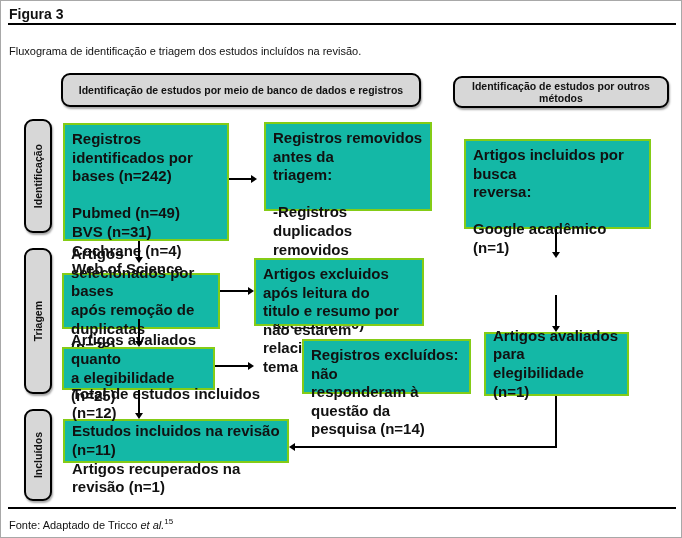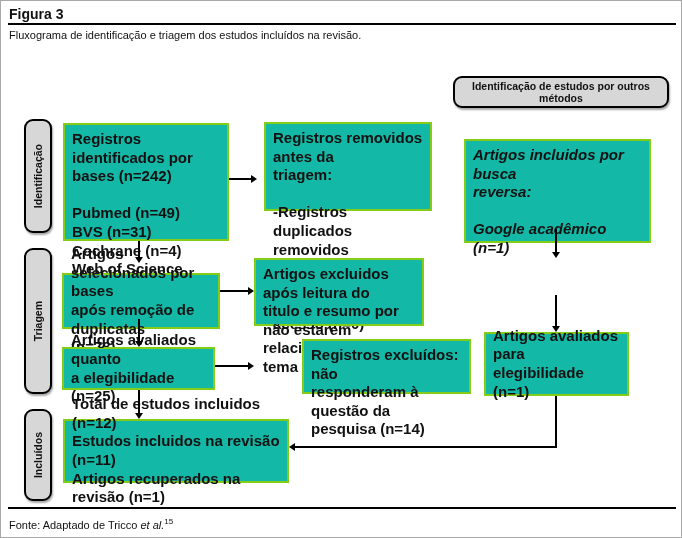--- a/index.html
+++ b/index.html
@@ -12,7 +12,7 @@
   .rule { position:absolute; left:7px; width:668px; height:2px; background:#000; }
   .rule-top { top:22px; }
   .rule-bottom { top:506px; }
-  .caption { position:absolute; left:8px; top:28px; font-size:11px; }
+  .caption { position:absolute; left:8px; top:44px; font-size:11px; }
   .source { position:absolute; left:8px; top:516px; font-size:11px; }
   .source i { font-style:italic; }
   .source sup { font-size:8px; margin-left:0; }

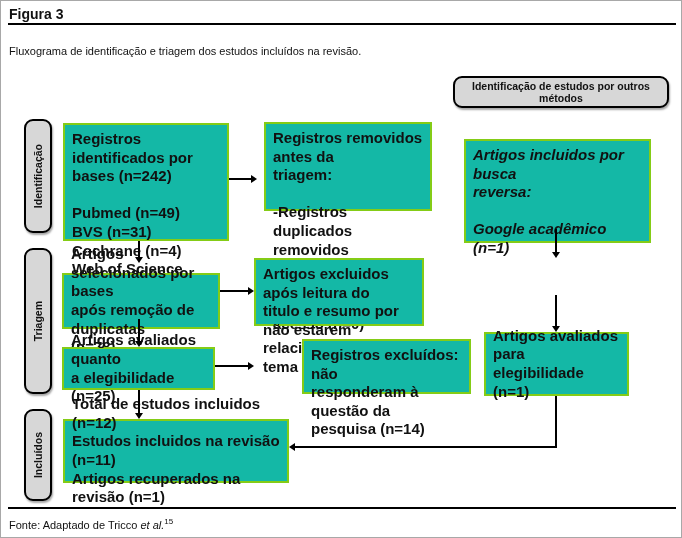--- a/index.html
+++ b/index.html
@@ -73,6 +73,7 @@
   <div class="rule rule-bottom"></div>
   <div class="source"><span>Fonte: Adaptado de Tricco </span><i>et al.</i><sup>15</sup></div>
 
+  <div class="hdr" id="hdr-db">Identificação de estudos por meio de banco de dados e registros</div>
   <div class="hdr" id="hdr-other">Identificação de estudos por outros métodos</div>
 
   <div class="stage" id="stage-identificacao">

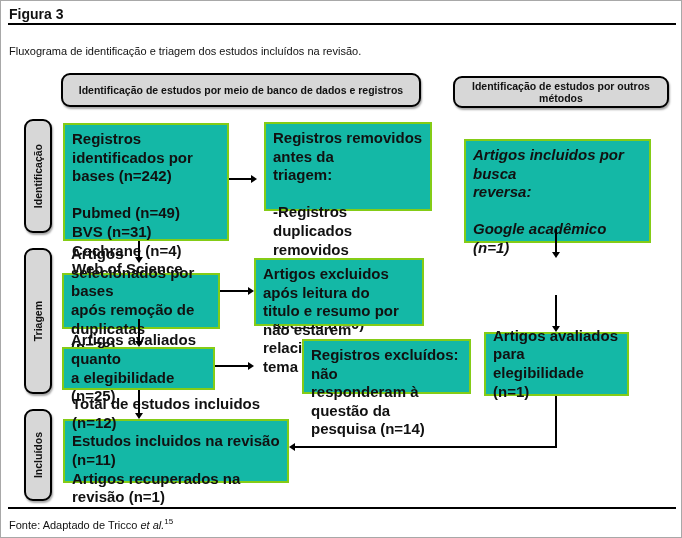--- a/index.html
+++ b/index.html
@@ -52,7 +52,7 @@
   #box-articles-assessed  { left:61px;  top:346px; width:153px; height:43px; }
   #box-records-excluded   { left:253px; top:338px; width:169px; height:55px;margin-left:48px; }
   #box-totals             { left:62px;  top:418px; width:226px; height:64px; }
-  #box-reverse-search     { left:463px; top:138px; width:187px; height:104px;font-style:italic; }
+  #box-reverse-search     { left:463px; top:138px; width:187px; height:90px; }
   #box-articles-retrieved { left:460px; top:257px; width:190px; height:37px; }
   #box-articles-eligibility { left:483px; top:331px; width:145px; height:64px; }
 

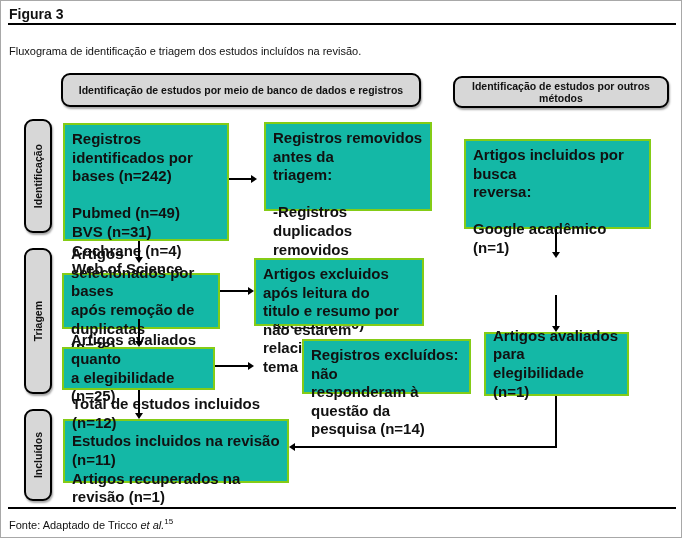--- a/index.html
+++ b/index.html
@@ -51,7 +51,7 @@
   #box-articles-excluded  { left:253px; top:257px; width:170px; height:68px; }
   #box-articles-assessed  { left:61px;  top:346px; width:153px; height:43px; }
   #box-records-excluded   { left:253px; top:338px; width:169px; height:55px;margin-left:48px; }
-  #box-totals             { left:62px;  top:418px; width:226px; height:64px; }
+  #box-totals             { left:62px;  top:418px; width:226px; height:44px; }
   #box-reverse-search     { left:463px; top:138px; width:187px; height:90px; }
   #box-articles-retrieved { left:460px; top:257px; width:190px; height:37px; }
   #box-articles-eligibility { left:483px; top:331px; width:145px; height:64px; }

